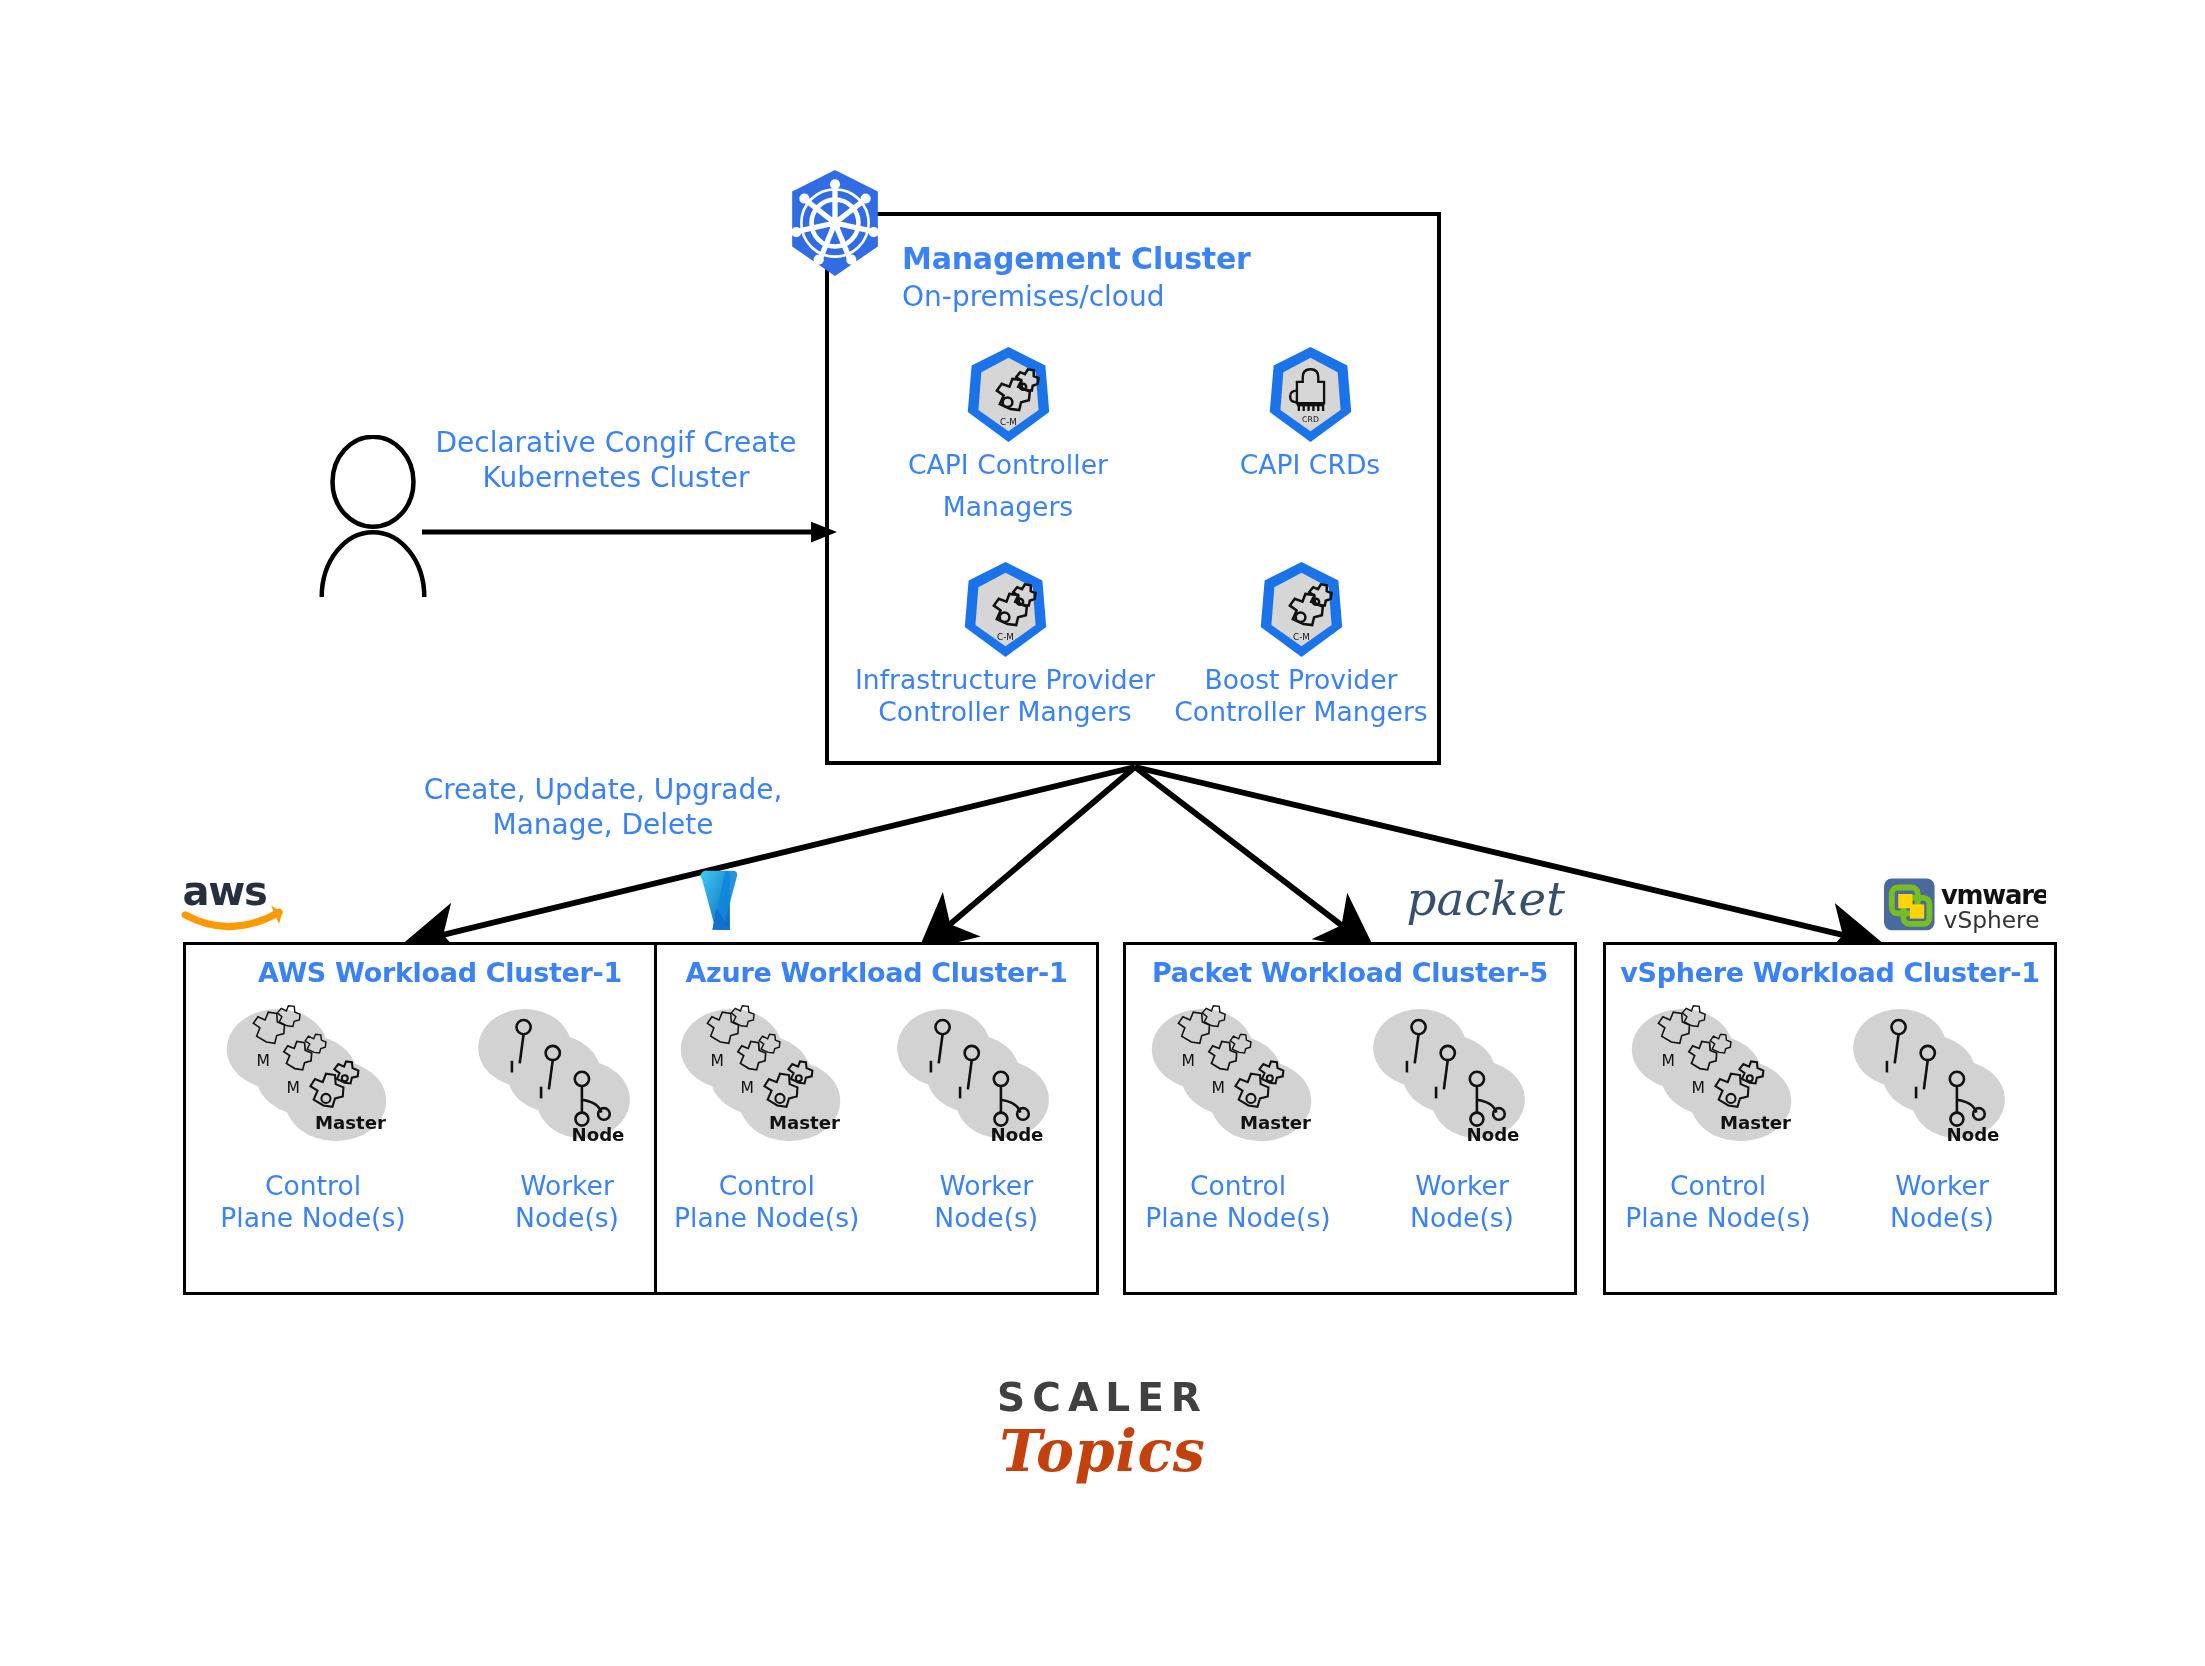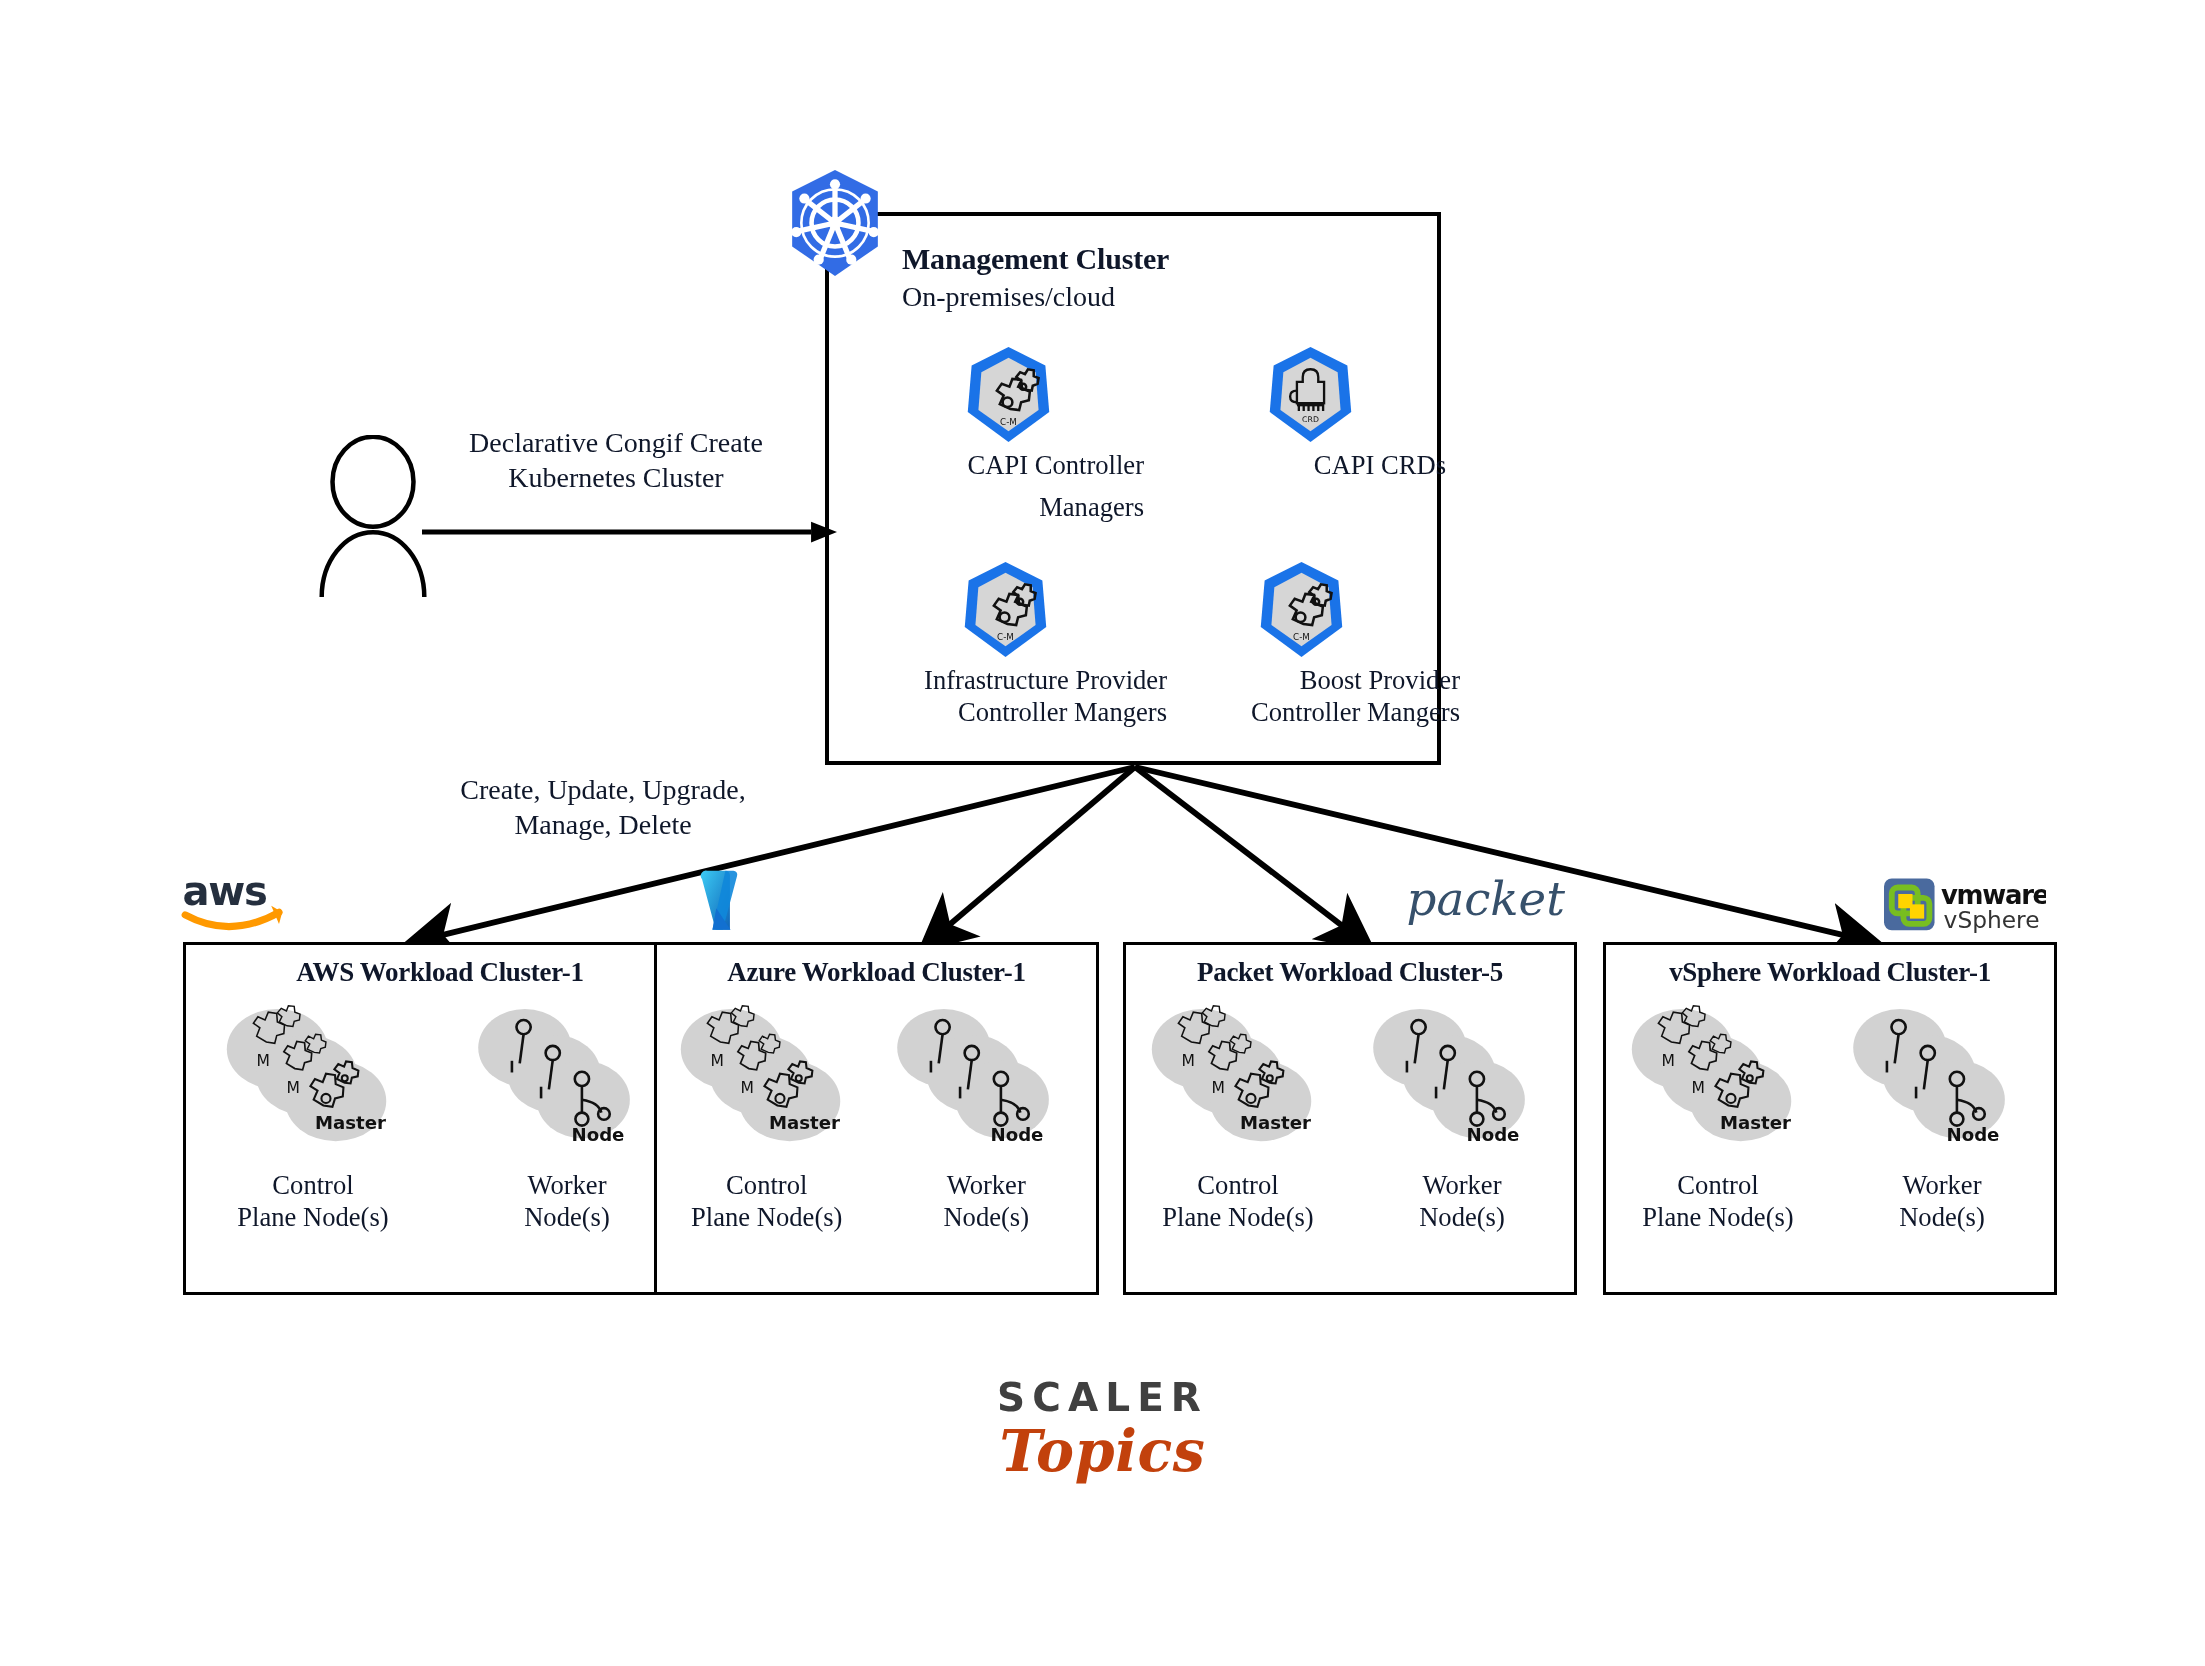--- a/index.html
+++ b/index.html
@@ -12,7 +12,7 @@
     overflow:hidden;
   }
   .abs{position:absolute;}
-  .txt{color:#0f172a;line-height:1.18;font-family:Liberation Serif, serif;}
+  .txt{color:#3b82f6;line-height:1.18;}
   .center{text-align:center;}
 
   

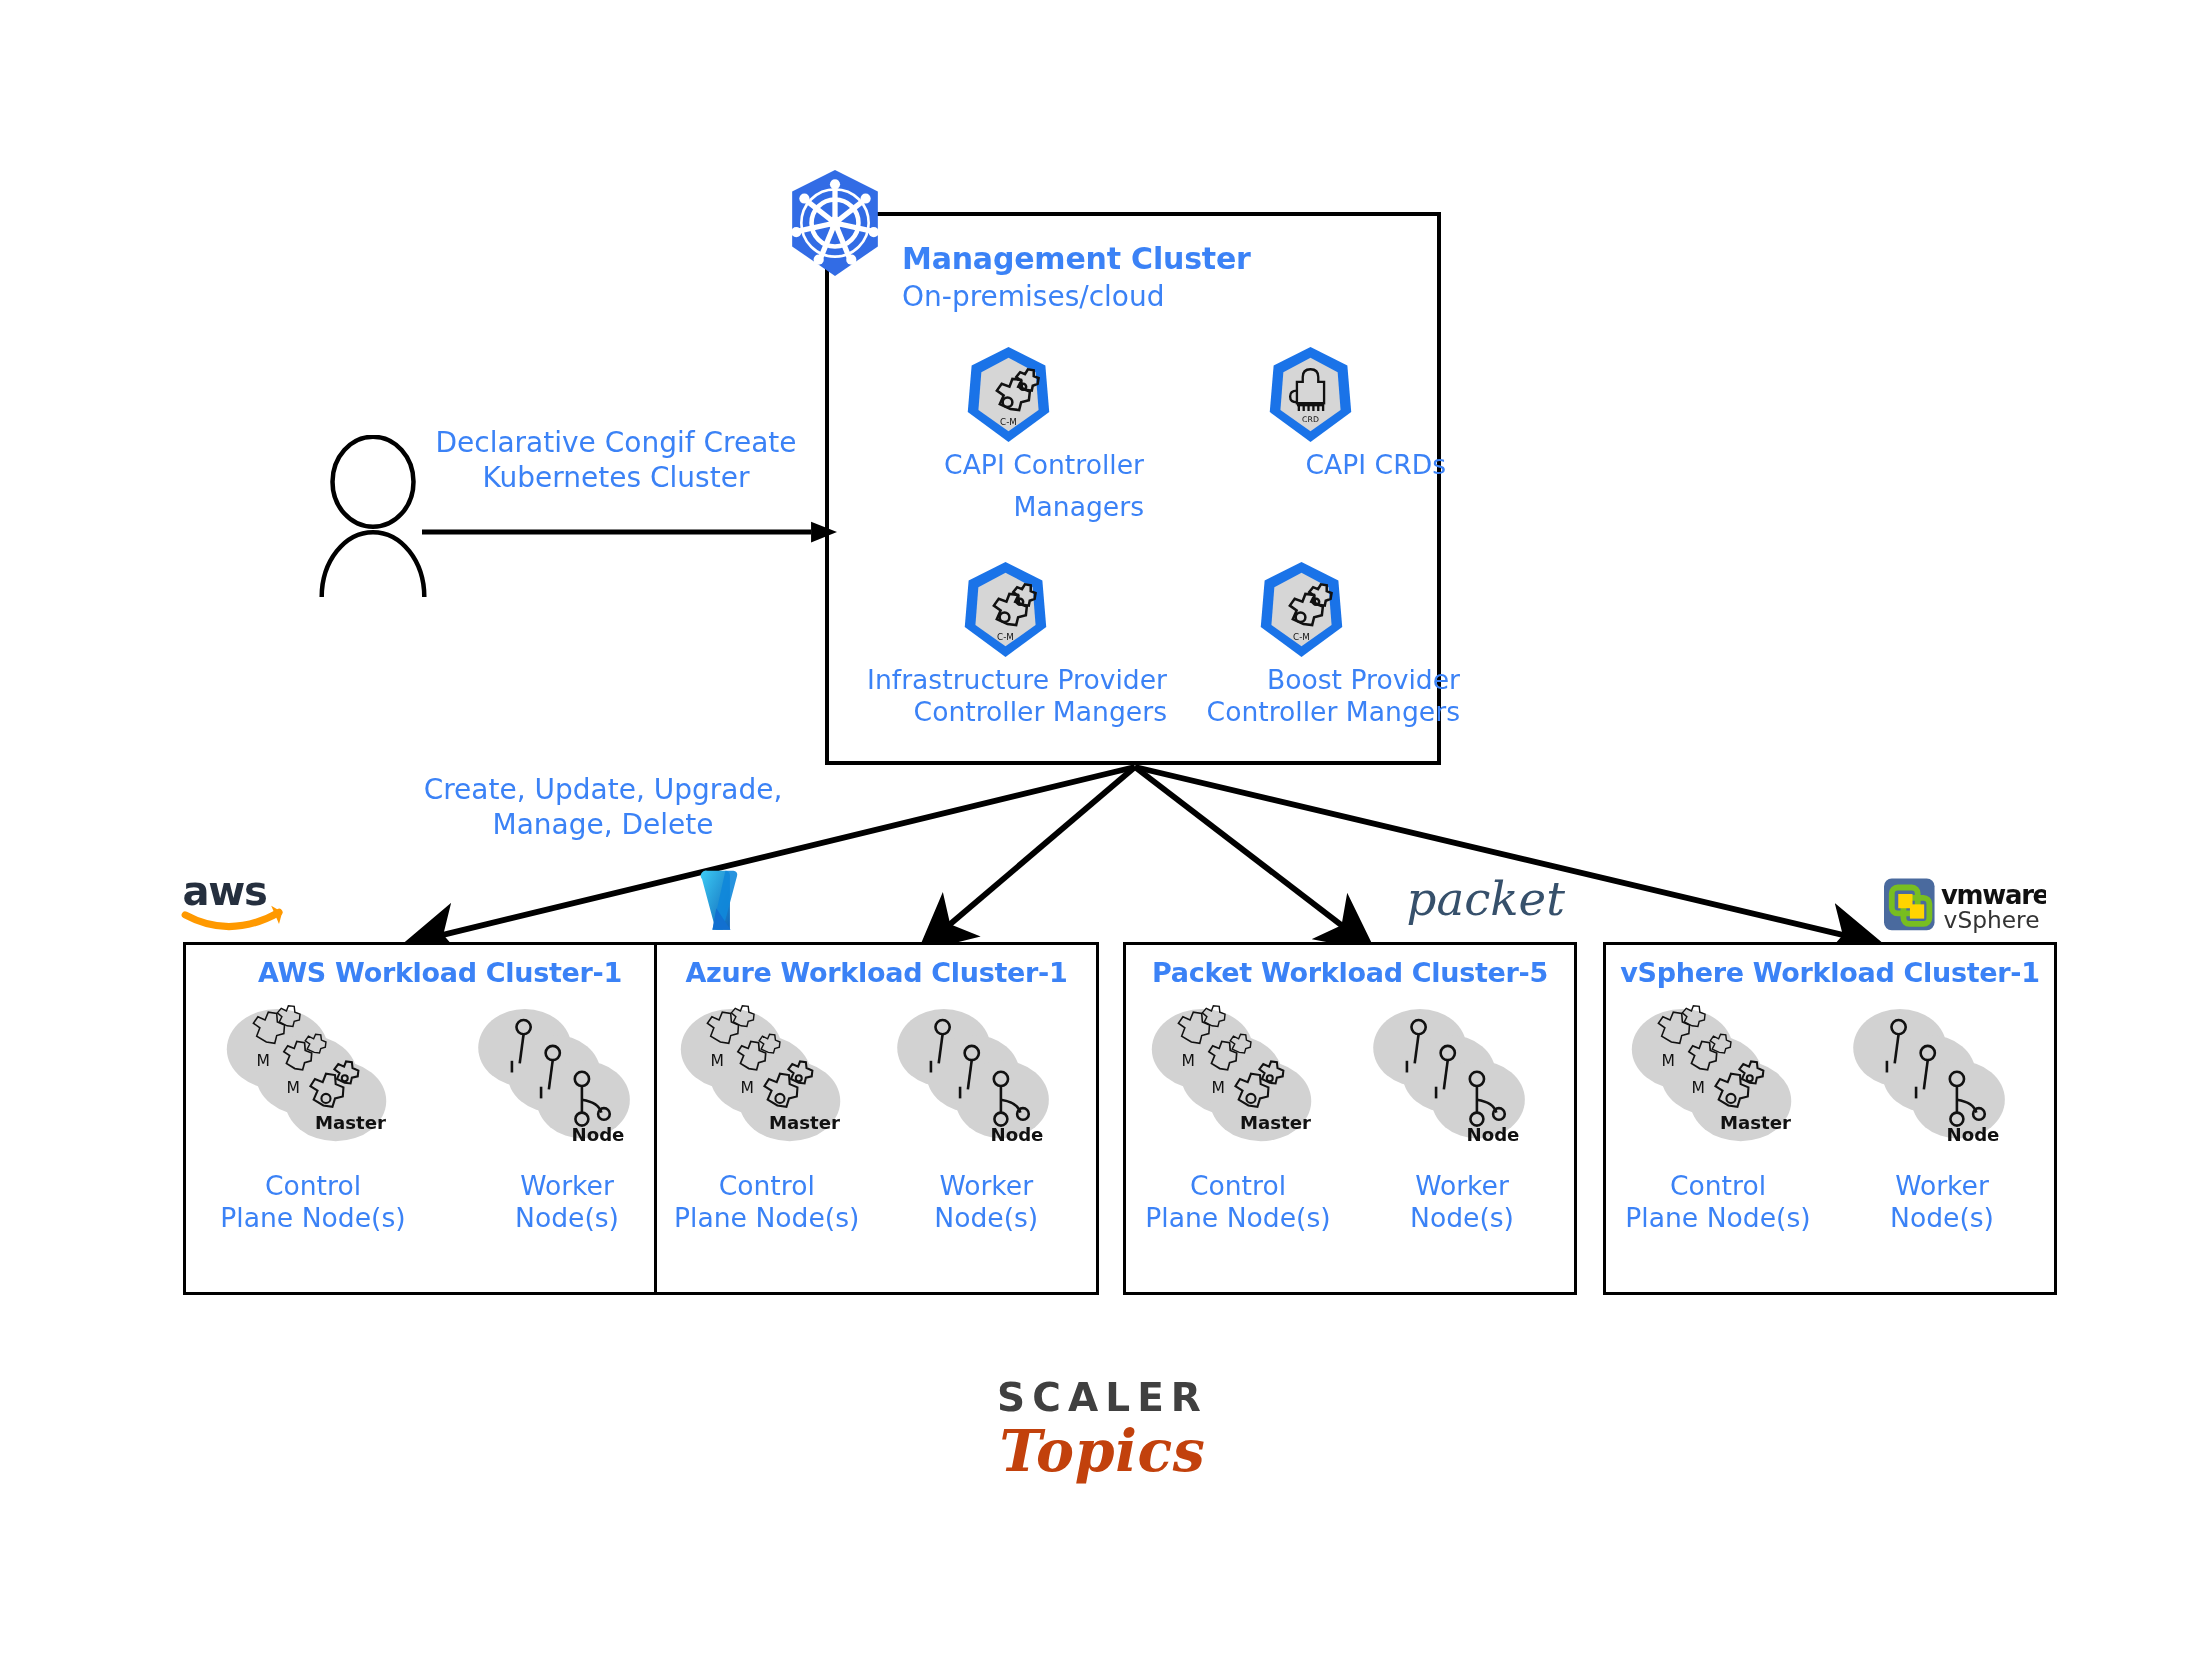--- a/index.html
+++ b/index.html
@@ -37,7 +37,7 @@
 
   
   .capi-item{width:272px;text-align:center;}
-  .capi-label{font-size:26.6px;line-height:1.22;margin-top:3.9px;text-align:right;}
+  .capi-label{font-size:26.6px;line-height:1.22;margin-top:3.9px;}
   .hept{display:block;margin:0 auto;}
 
   

